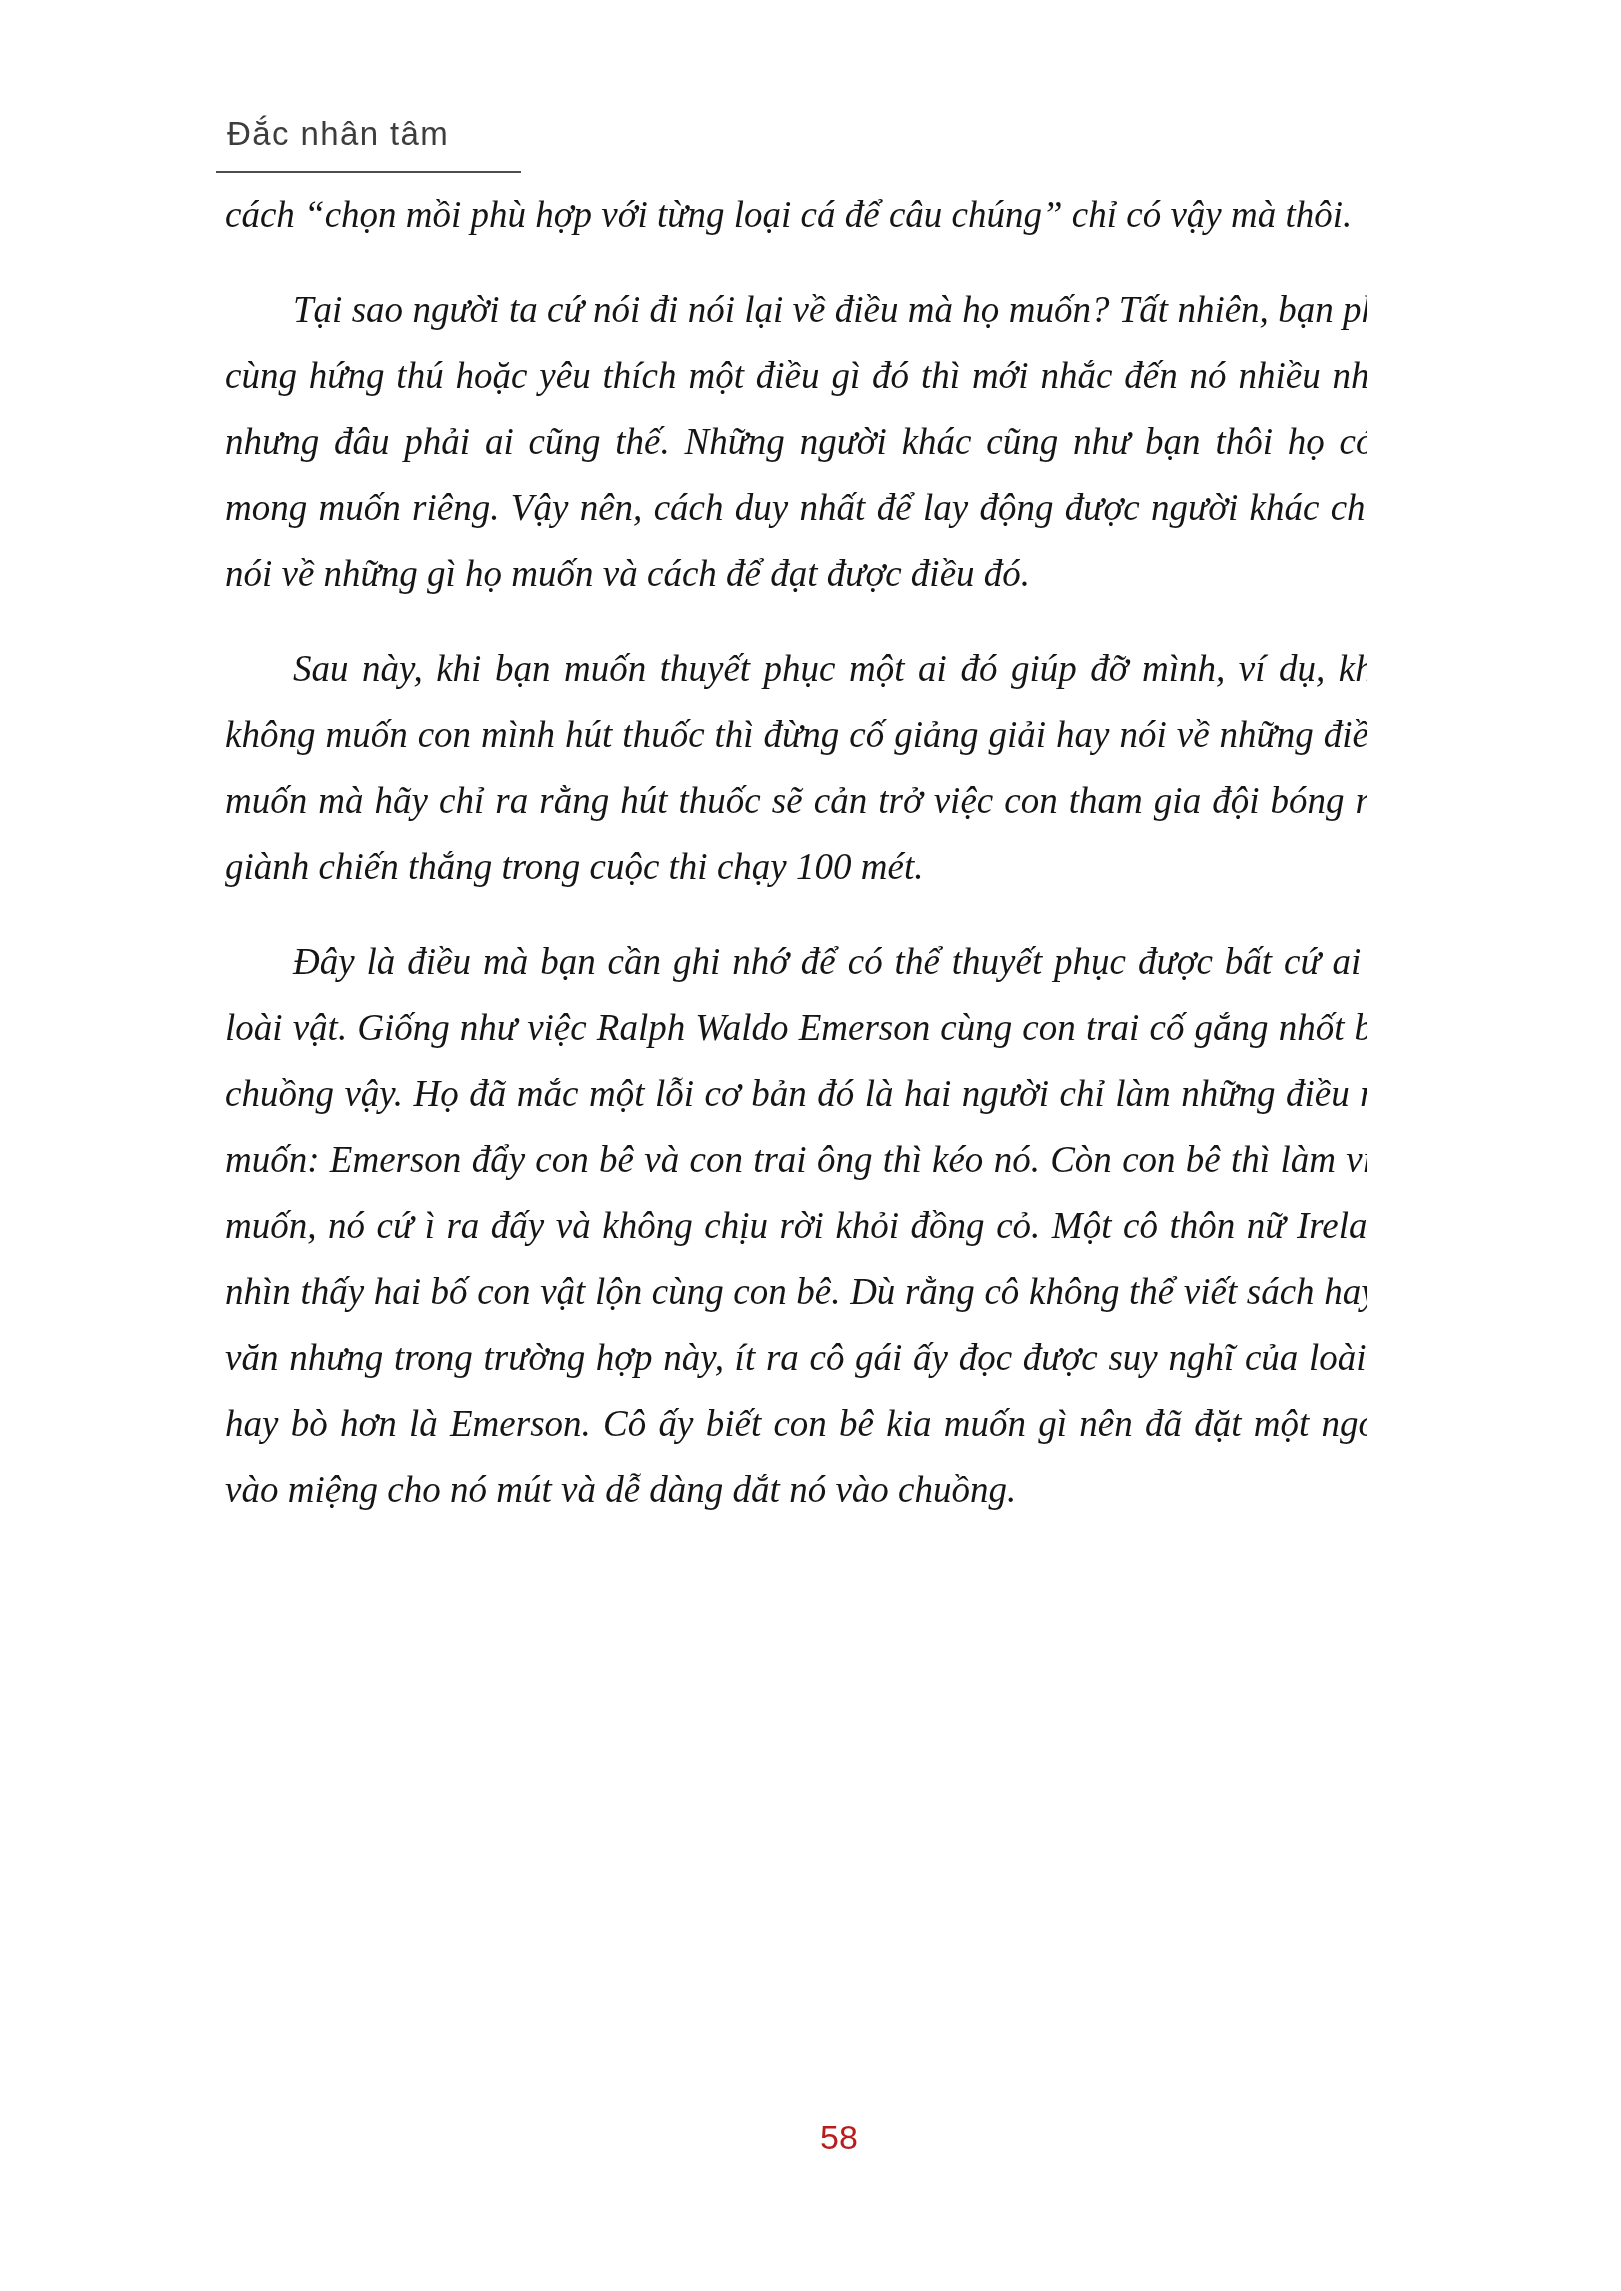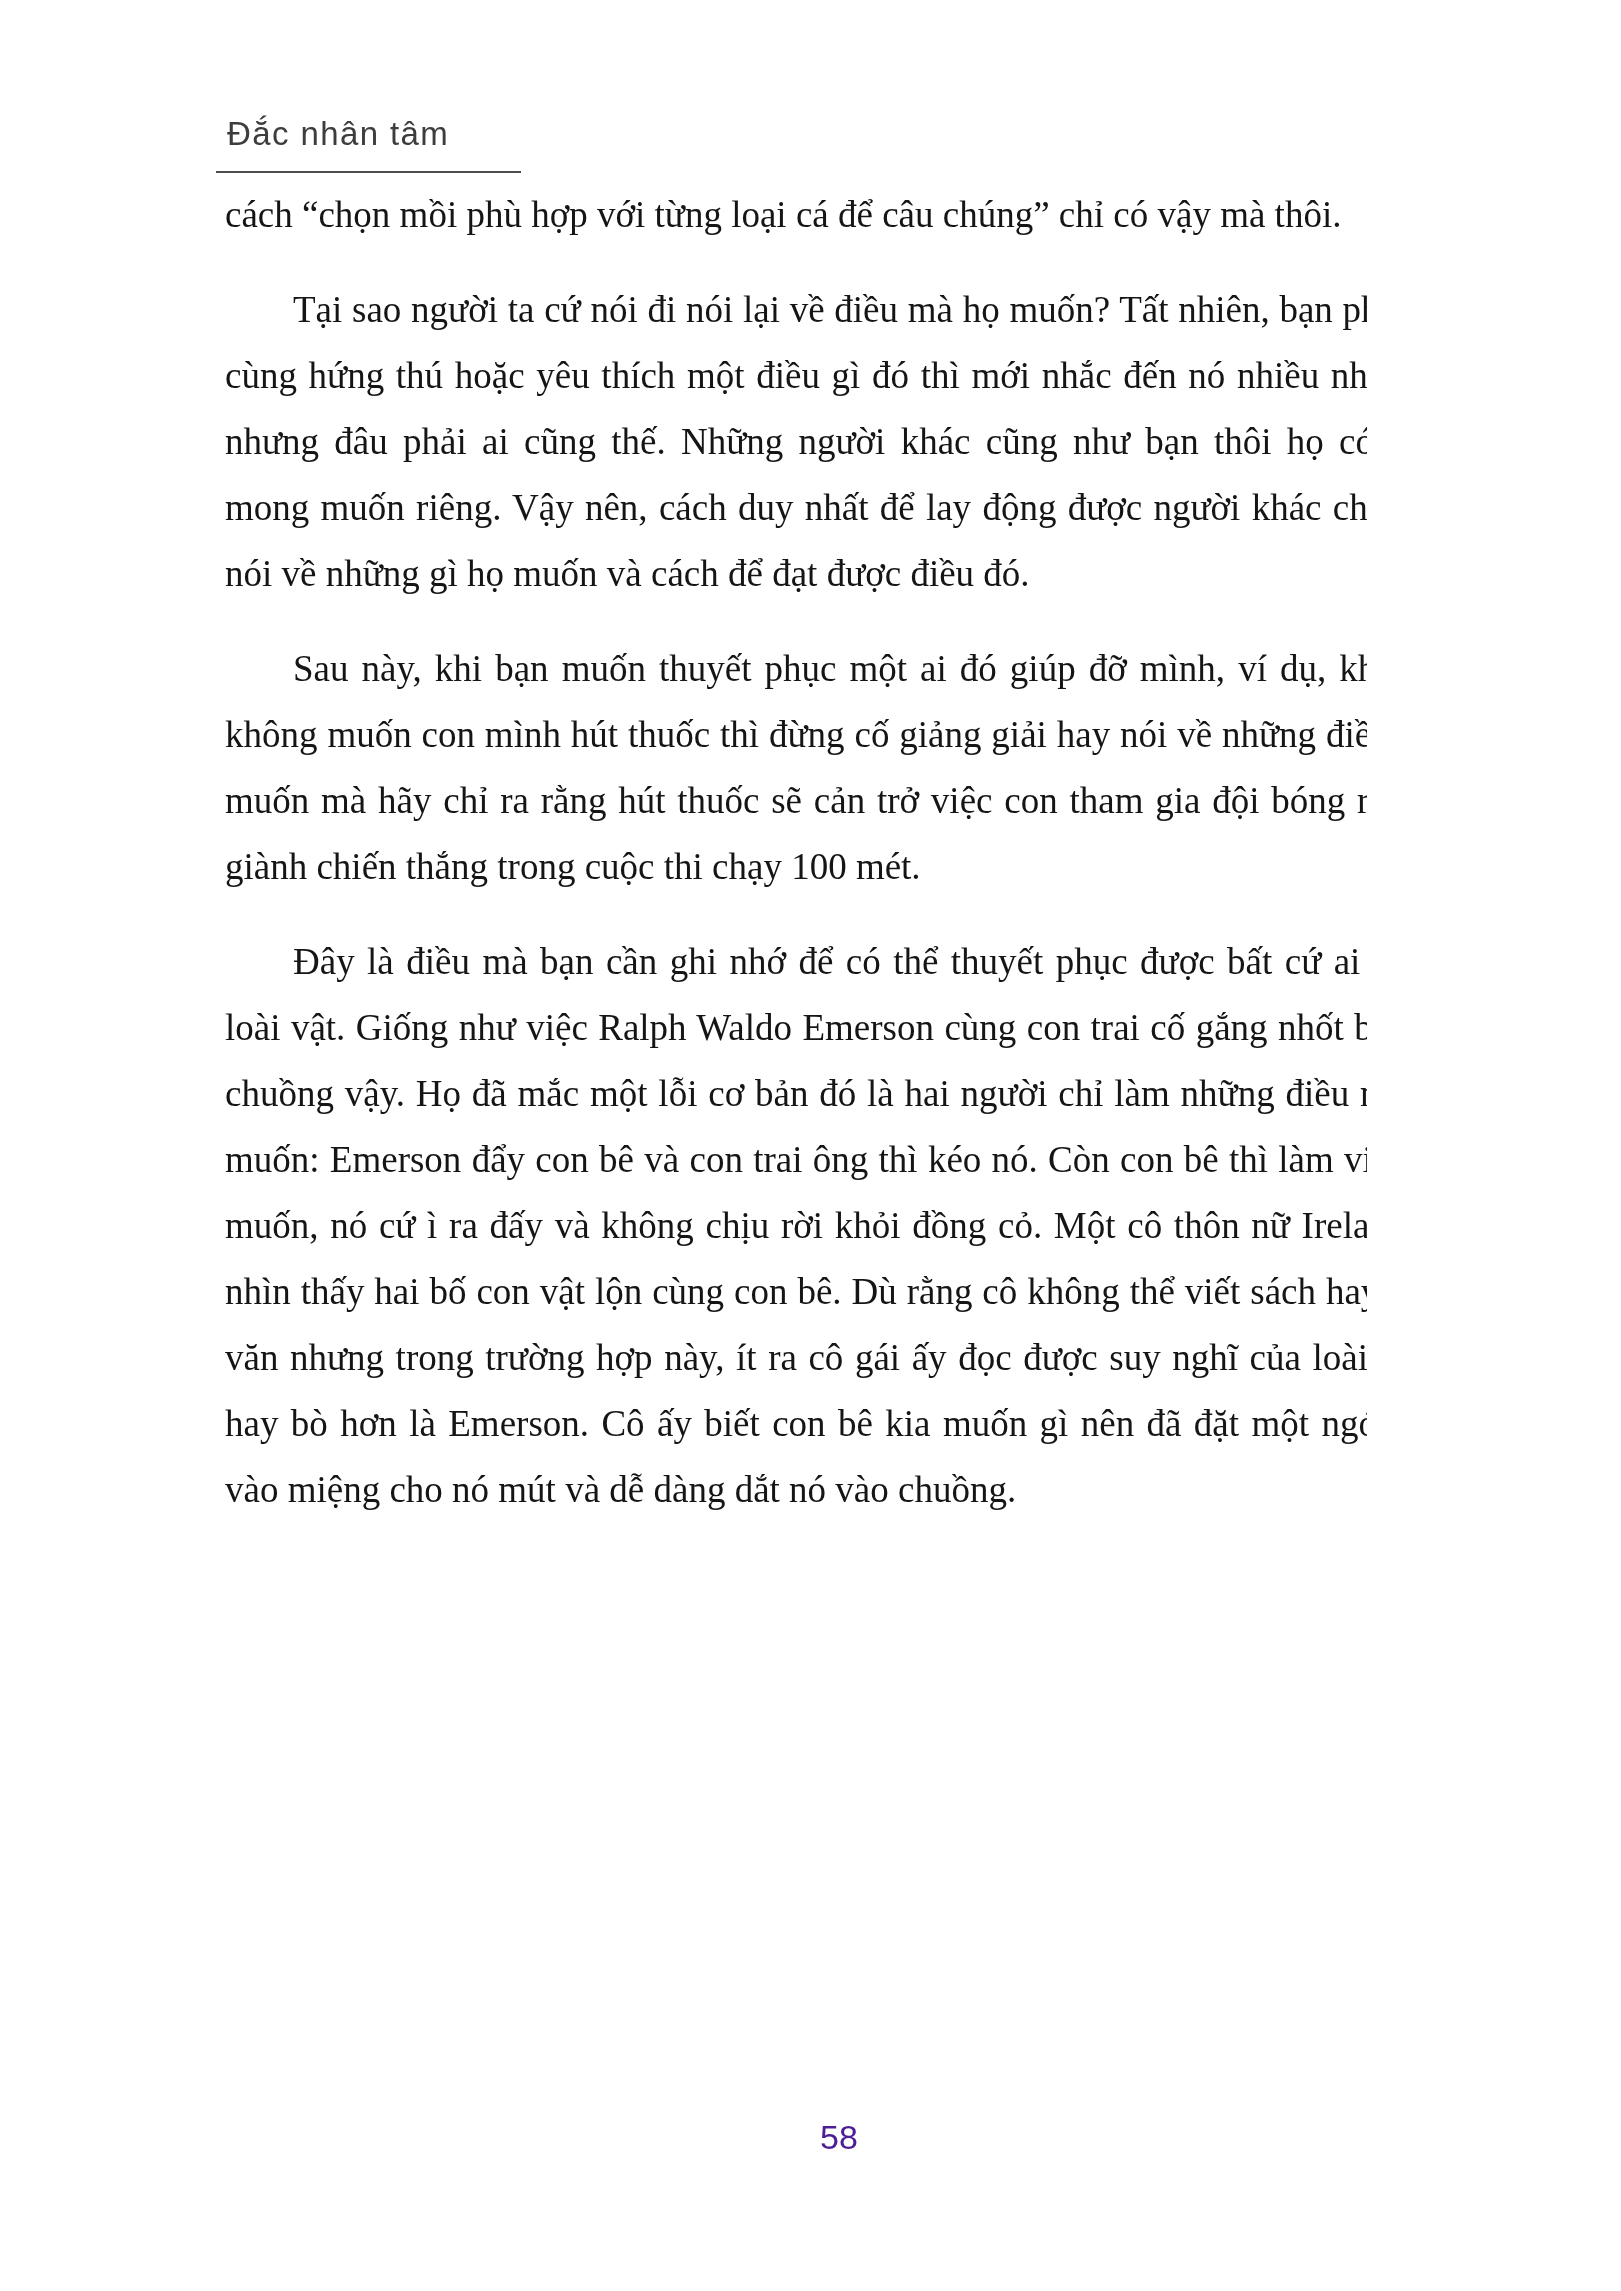--- a/index.html
+++ b/index.html
@@ -48,6 +48,7 @@
   .body-text p {
     margin: 0 0 29px 0;
     text-indent: 68px;
+    font-style: italic;
   }
   .body-text p.no-indent {
     text-indent: 0;

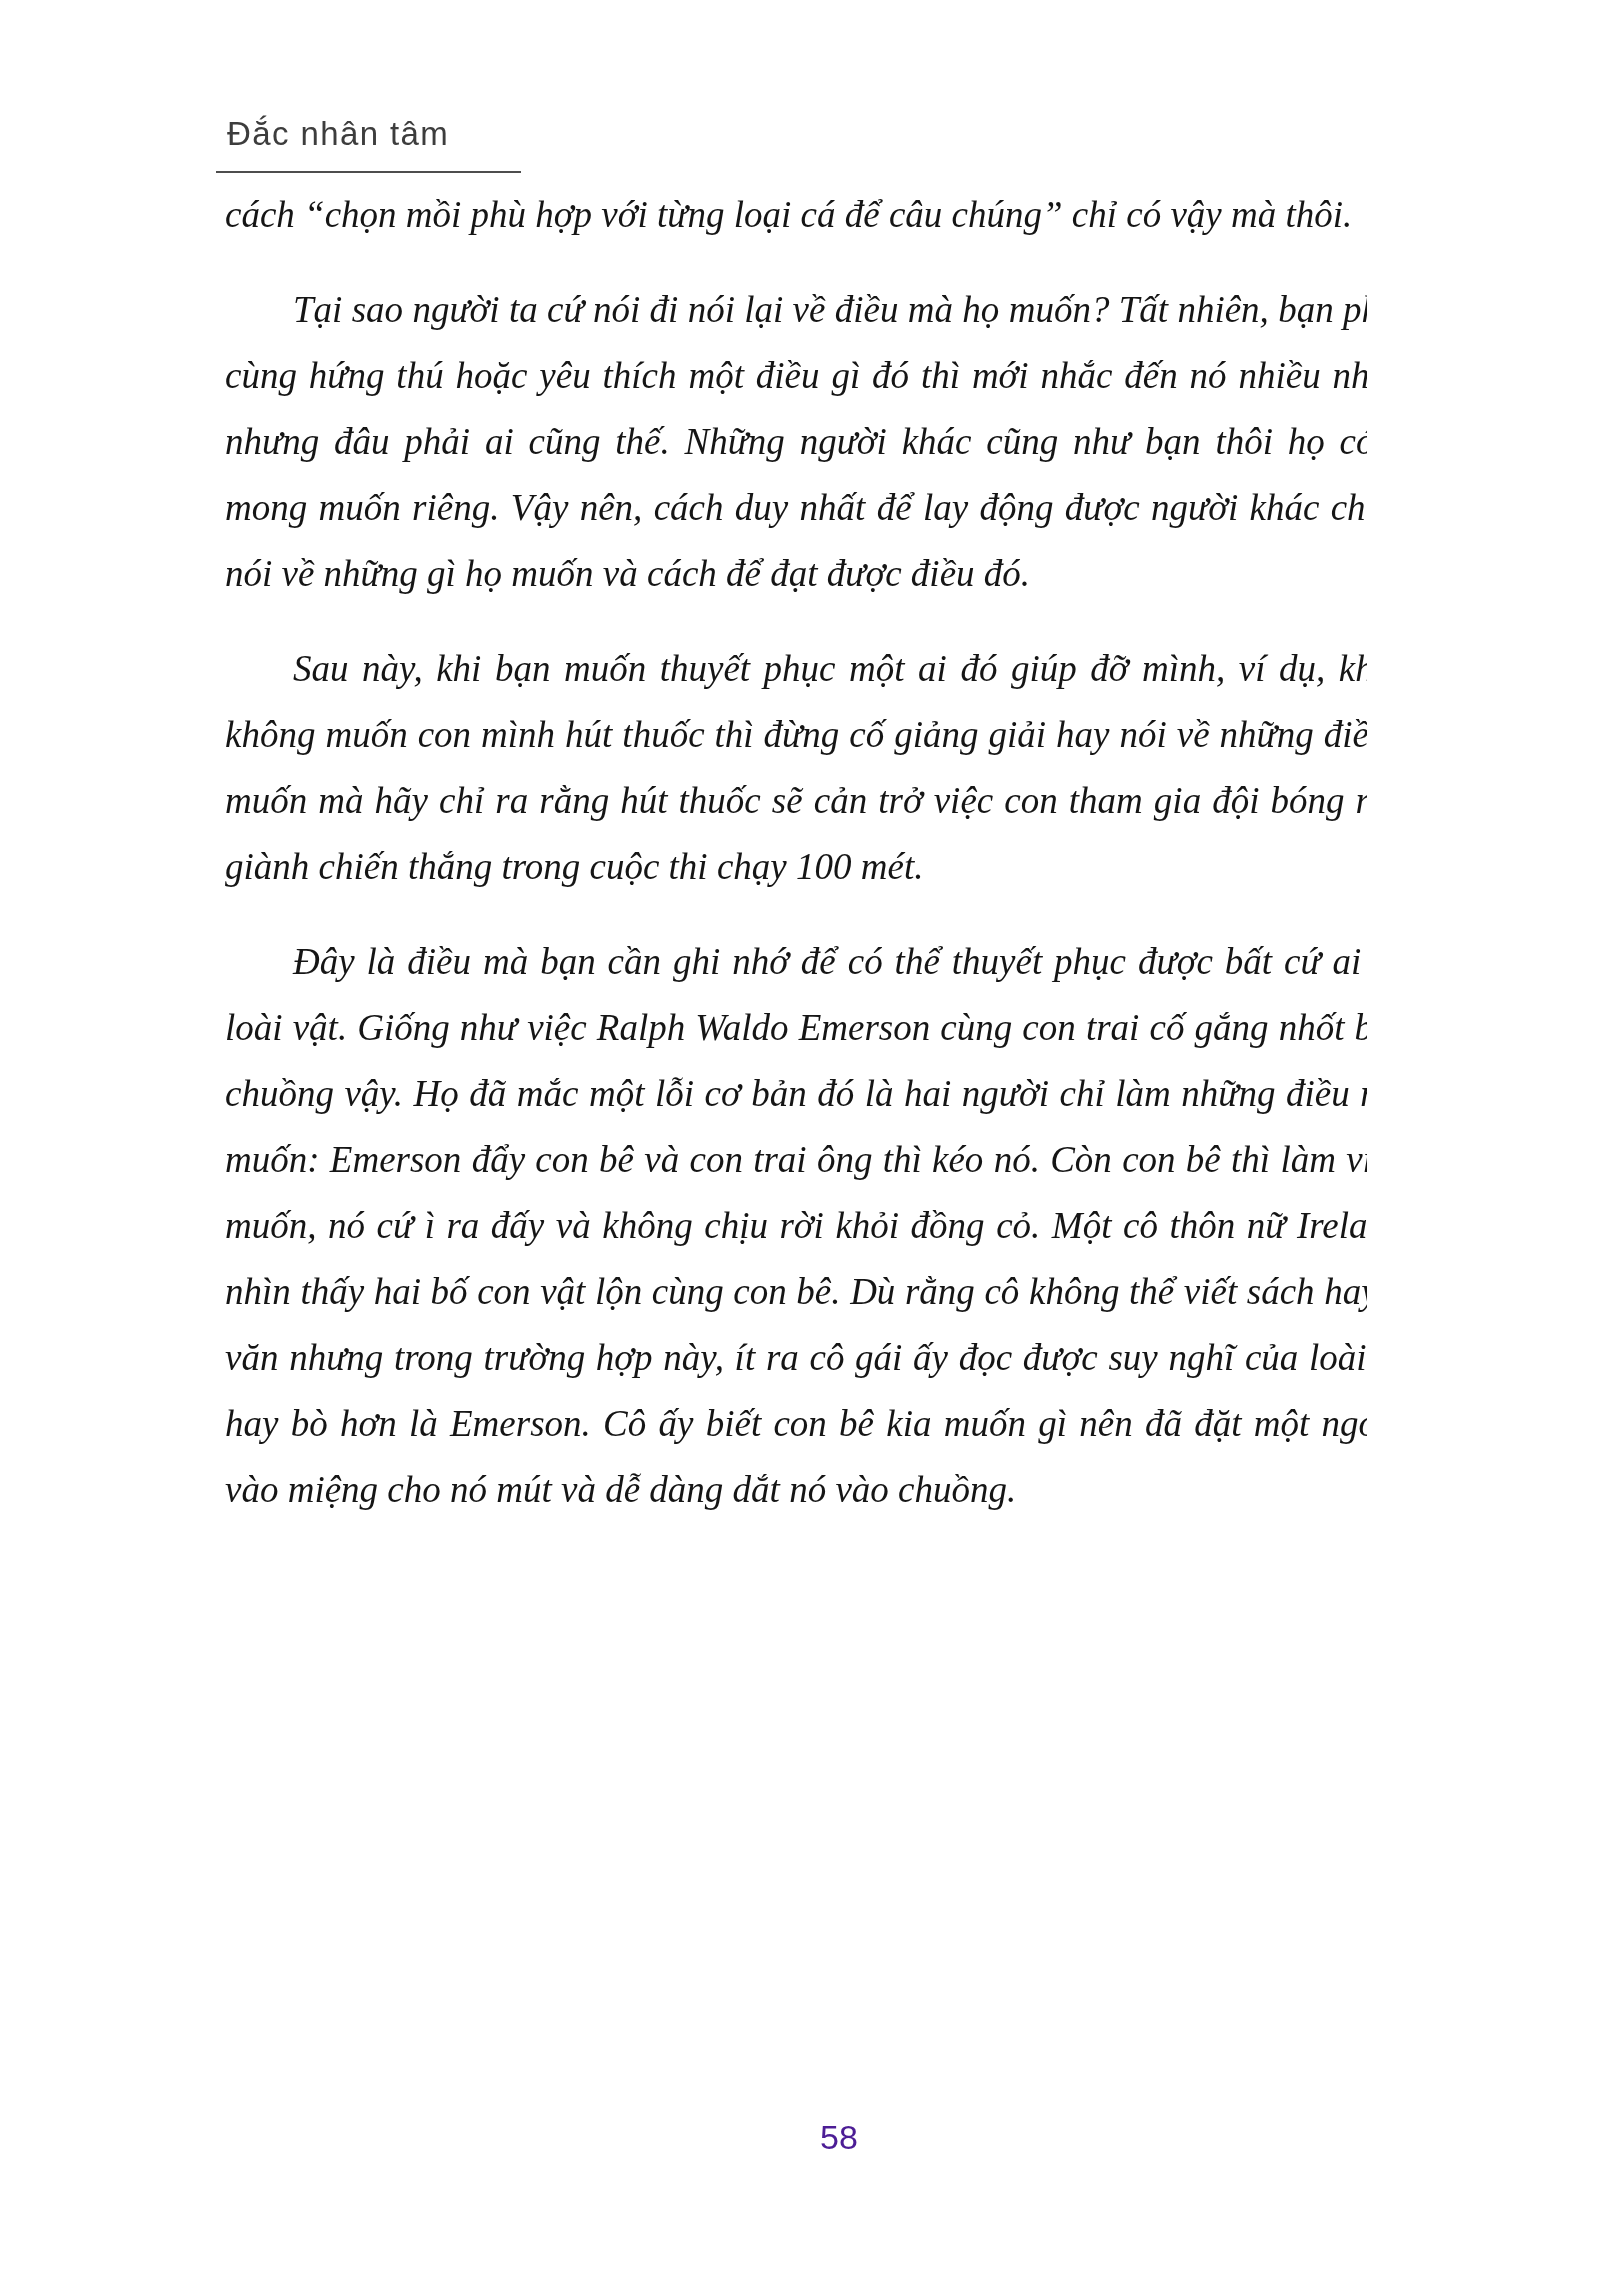--- a/index.html
+++ b/index.html
@@ -61,7 +61,7 @@
     text-align: center;
     font-family: "Liberation Sans", sans-serif;
     font-size: 34px;
-    color: #4c1d95;
+    color: #b91c1c;
   }
 </style>
 </head>

